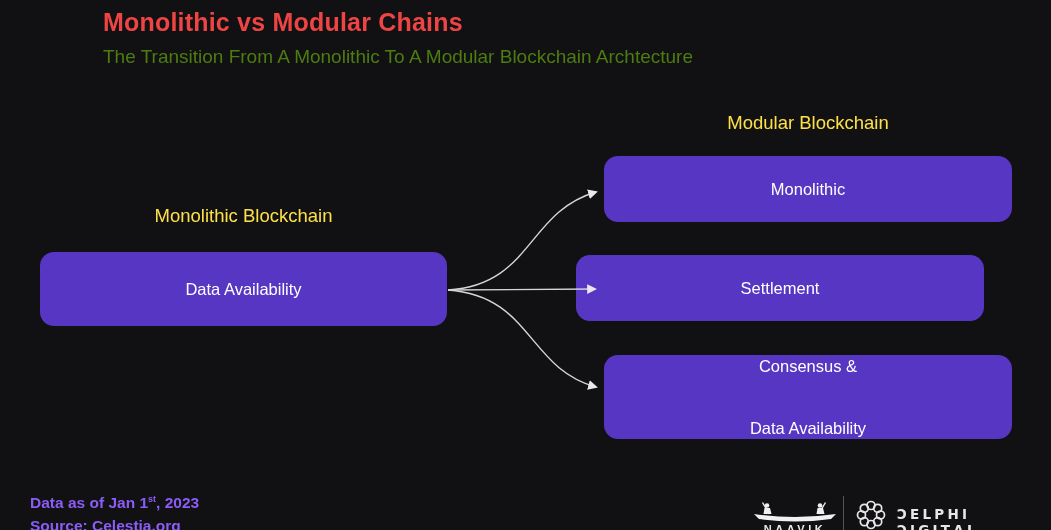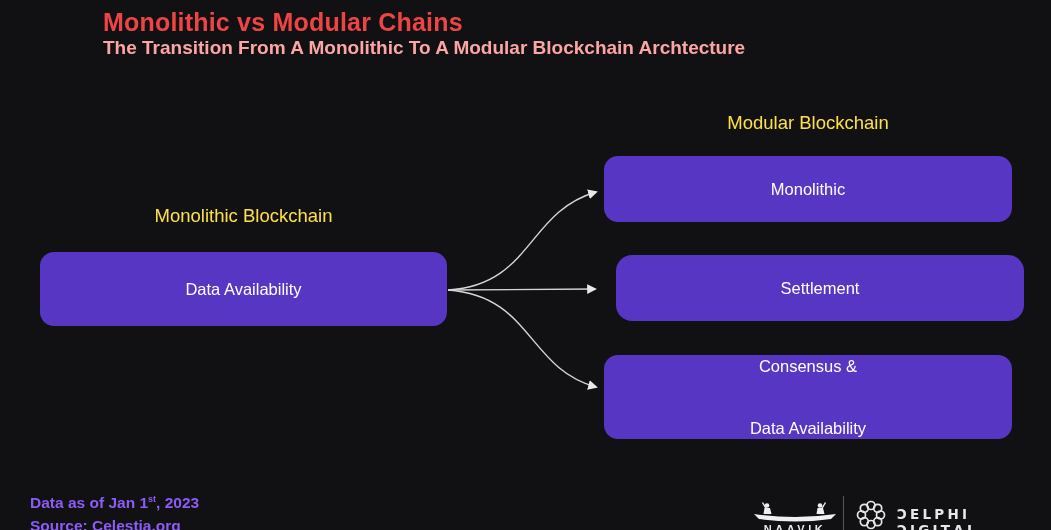--- a/index.html
+++ b/index.html
@@ -14,8 +14,8 @@
     font-size:25px; font-weight:700; color:#ef4444; letter-spacing:.2px;
   }
   .subtitle {
-    position:absolute; left:103px; top:37px;
-    font-size:19px; font-weight:700; color:#fca5a5; letter-spacing:0;
+    position:absolute; left:103px; top:46px;
+    font-size:19px; font-weight:400; color:#4d7c0f; letter-spacing:0;
   }
   .col-label {
     position:absolute; font-size:18.5px; color:#fde047; text-align:center;

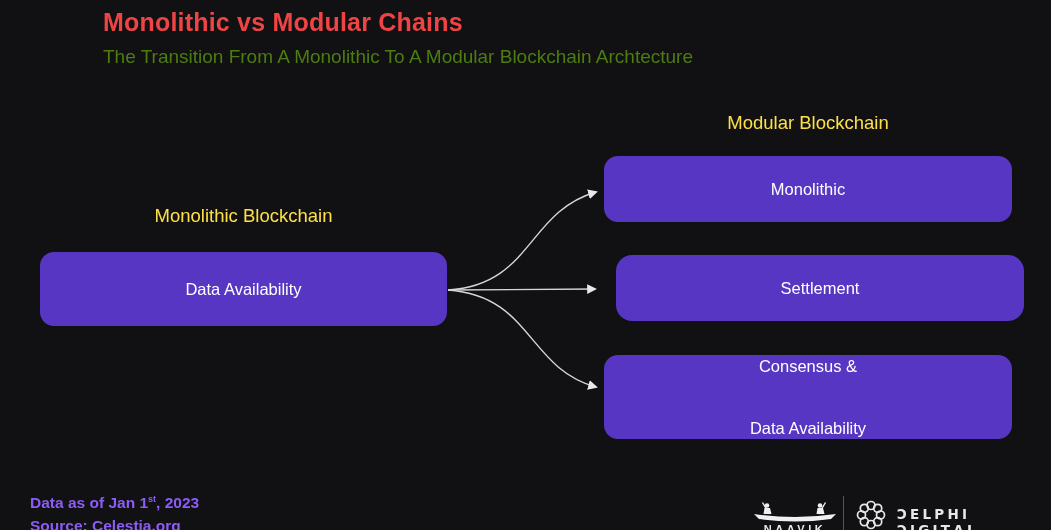--- a/index.html
+++ b/index.html
@@ -30,7 +30,7 @@
   }
   .pbox.mono { left:40px; top:252px; width:407px; height:74px; }
   .pbox.r1 { left:604px; top:156px; width:408px; height:66px; }
-  .pbox.r2 { left:616px; top:255px; width:408px; height:66px;border-radius:16px; }
+  .pbox.r2 { left:576px; top:255px; width:408px; height:66px; }
   .pbox.r3 { left:604px; top:355px; width:408px; height:84px;justify-content:space-between; }
   .arrows-svg { position:absolute; inset:0; pointer-events:none; }
   .foot-line {

